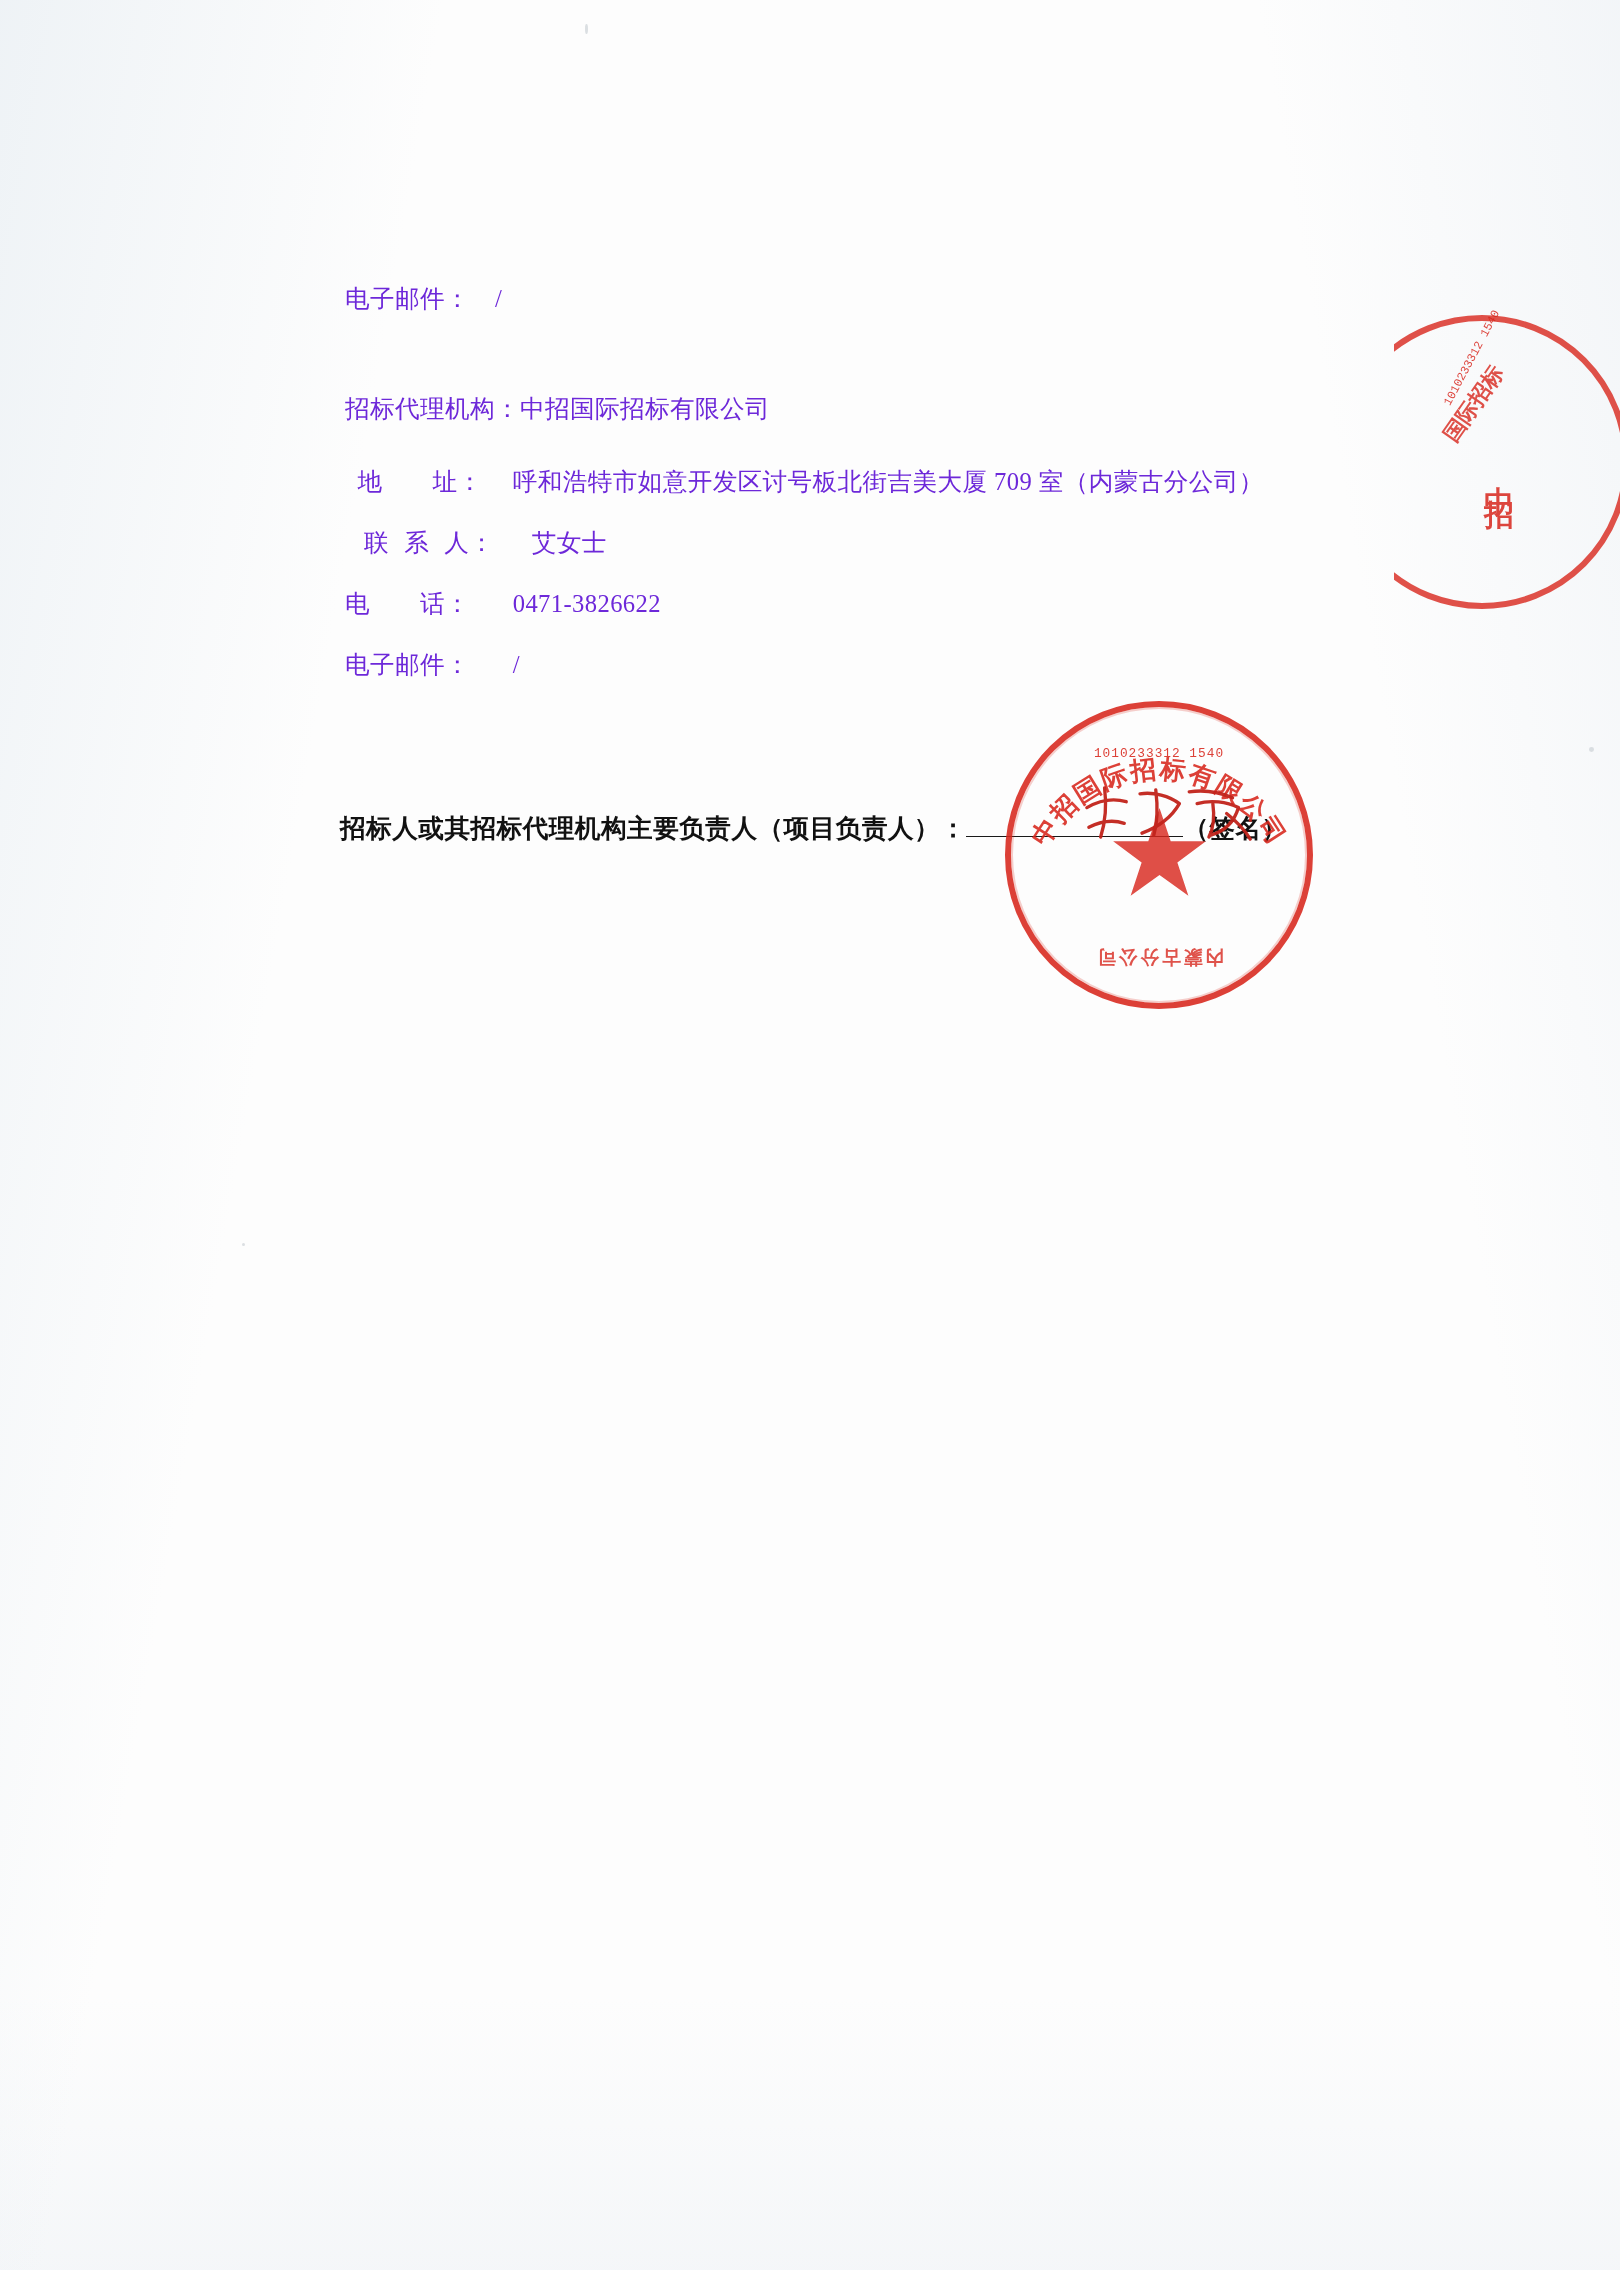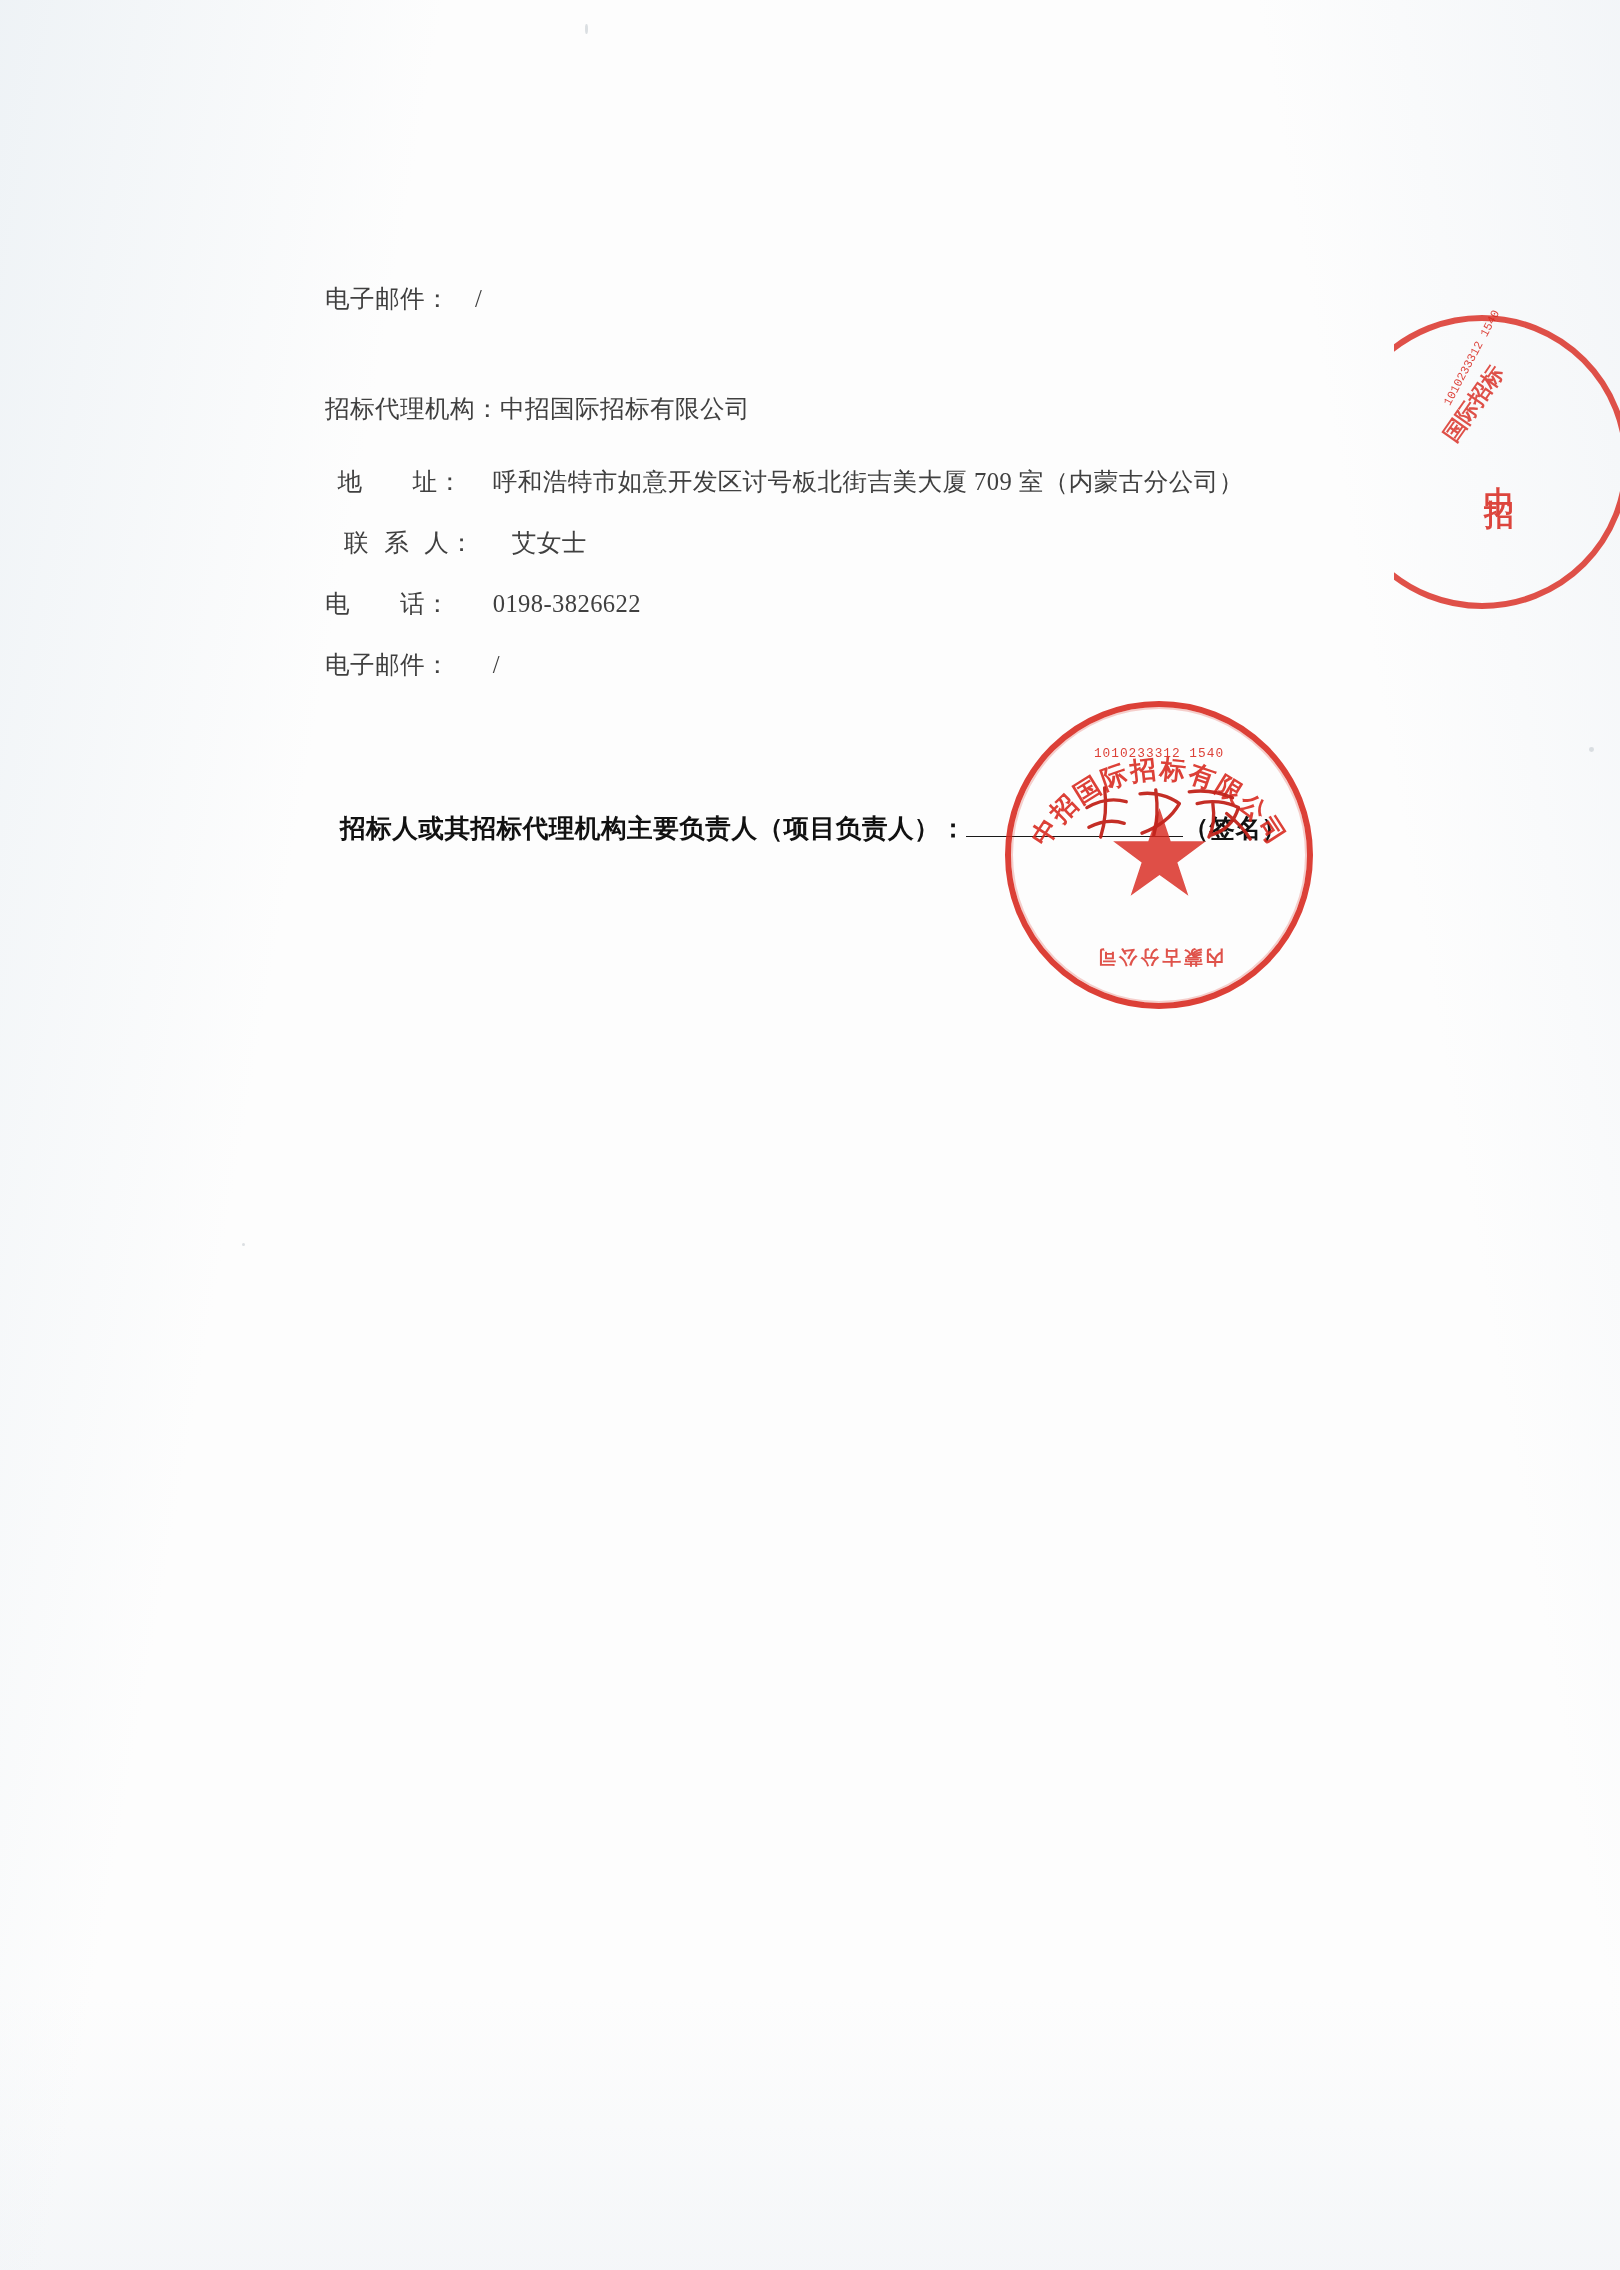--- a/index.html
+++ b/index.html
@@ -45,9 +45,10 @@
   .line {
     position: absolute;
     white-space: nowrap;
-    color: #404040;
+    color: #6d28d9;
     font-size: 24.6px;
     letter-spacing: 0.4px;
+    margin-left: 20px;
   }
   .label-col {
     display: inline-block;

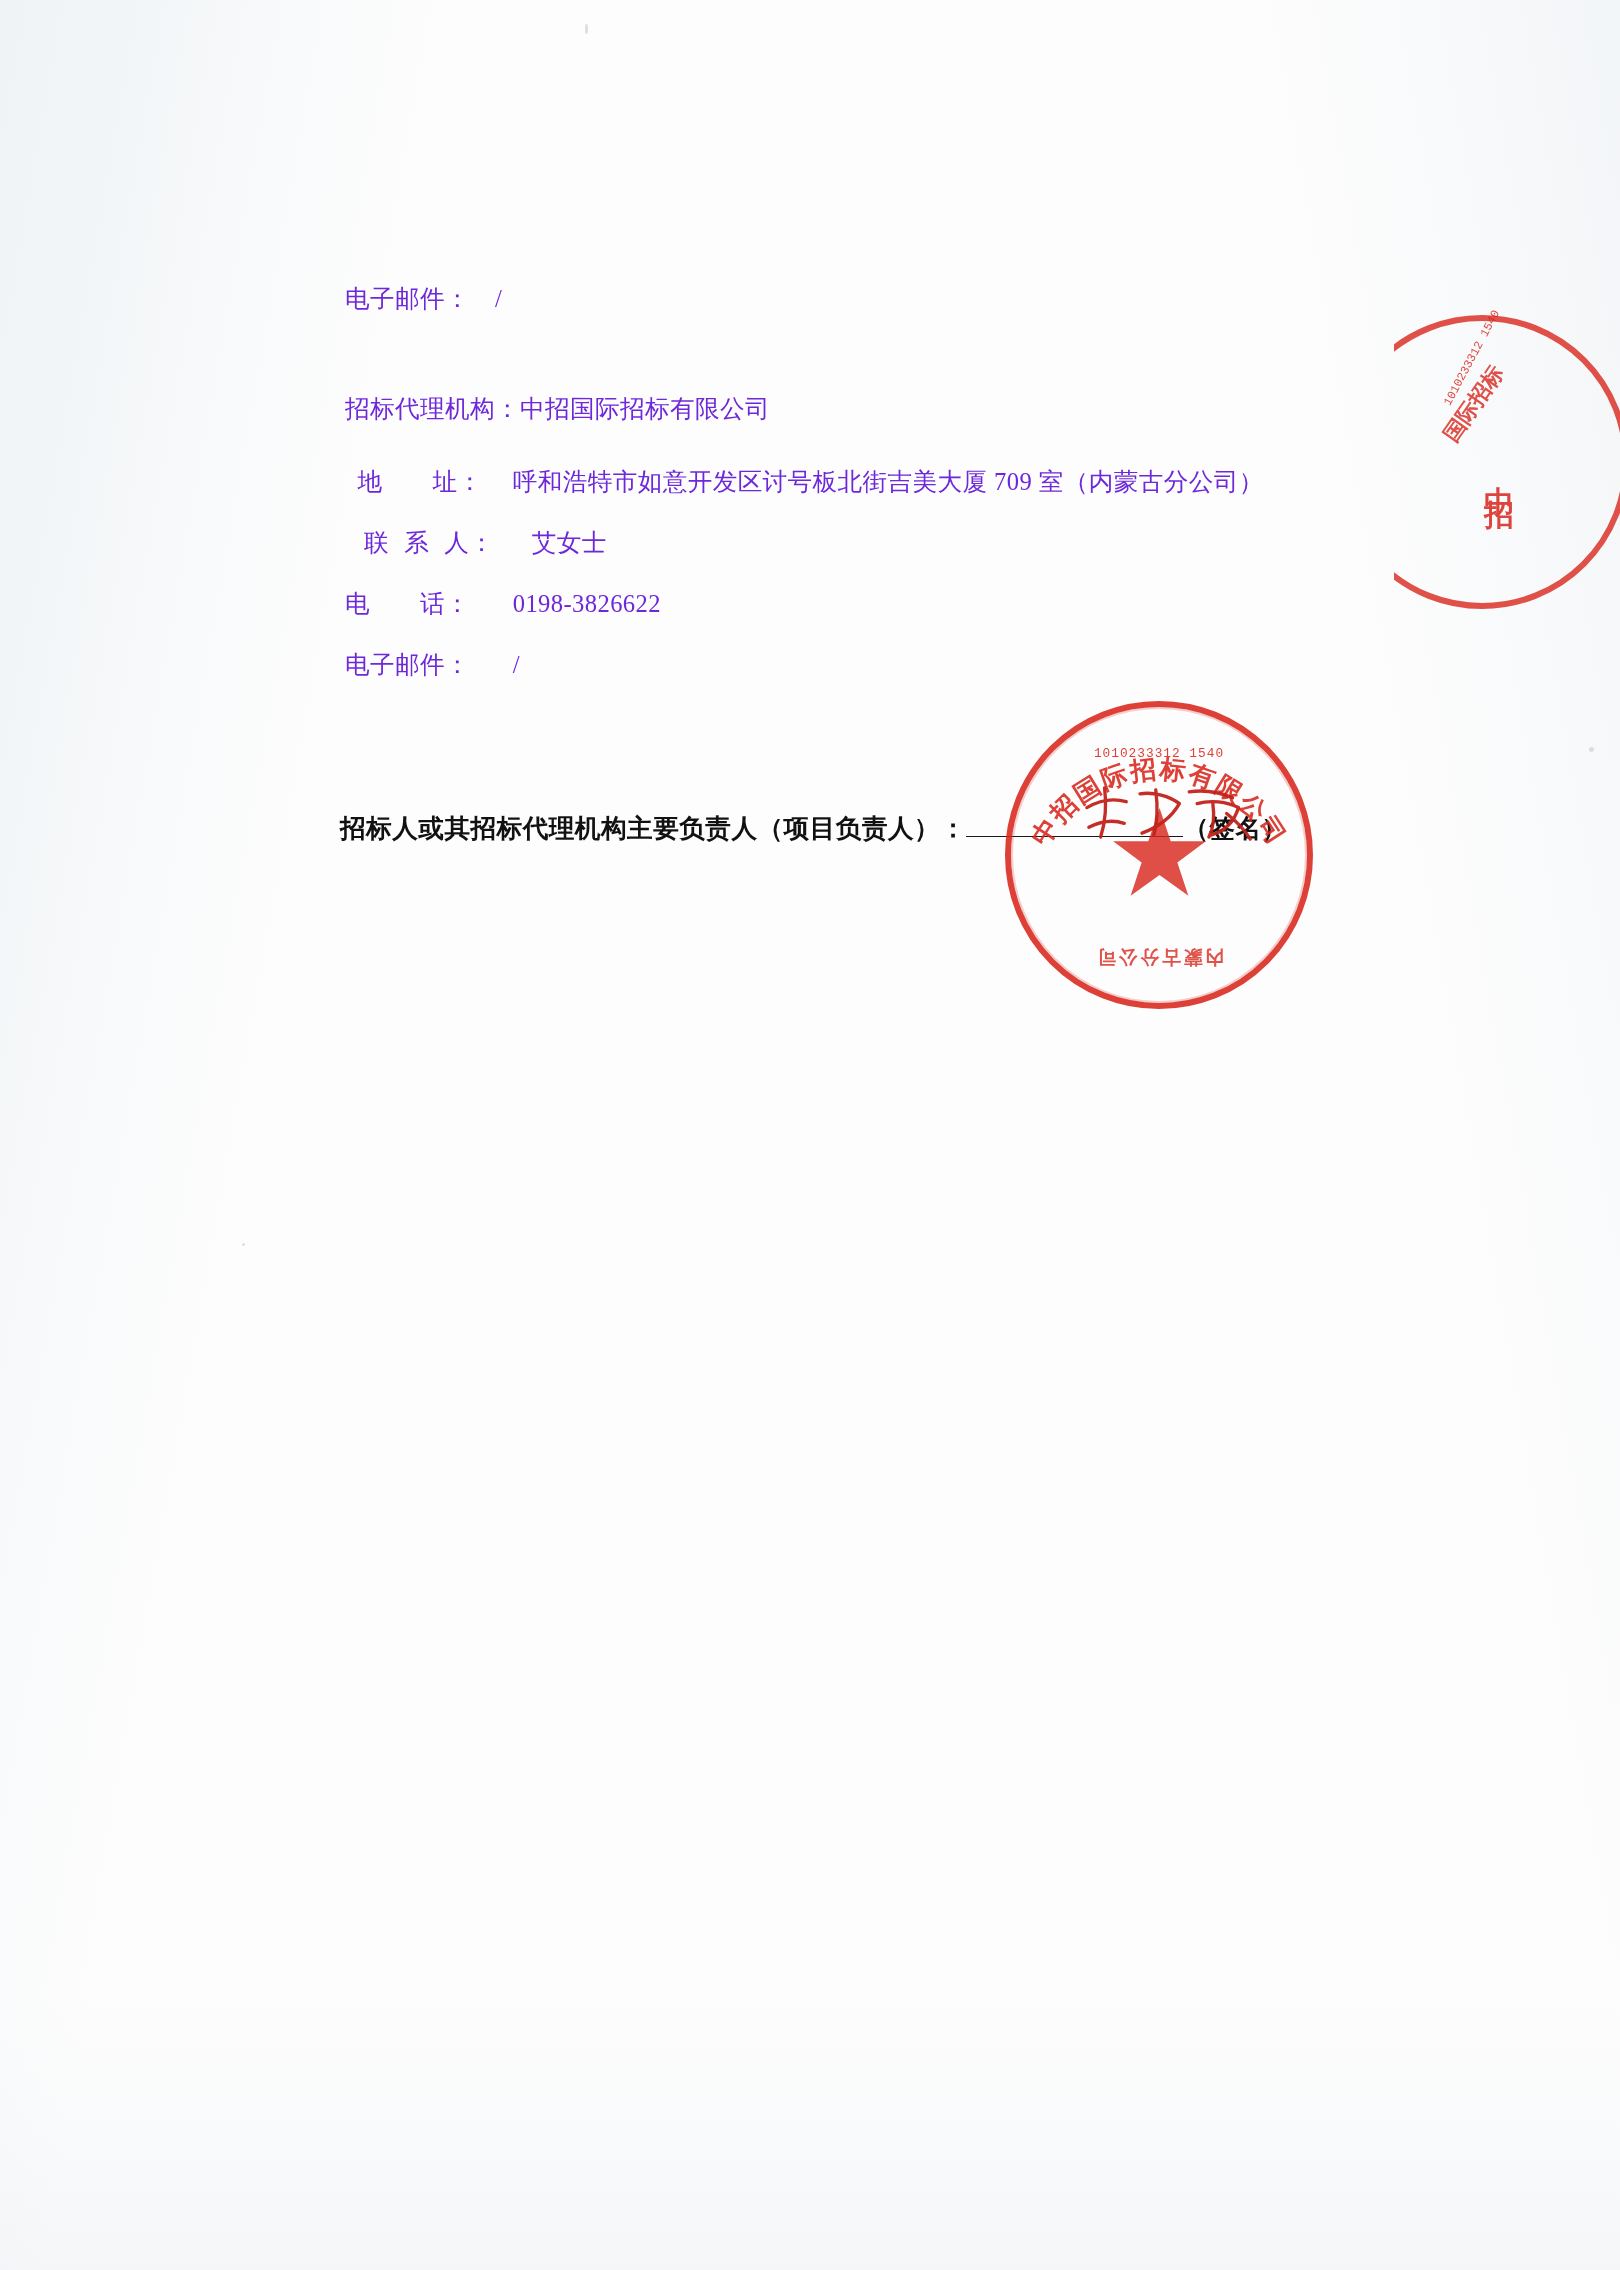--- a/index.html
+++ b/index.html
@@ -235,7 +235,7 @@
     </div>
 
     <div class="line" style="left:325px; top:587px;">
-      <span class="label-col">电　　话：</span><span style="margin-left:17.7px;">0198-3826622</span>
+      <span class="label-col">电　　话：</span><span style="margin-left:17.7px;">0471-3826622</span>
     </div>
 
     <div class="line" style="left:325px; top:648px;">

